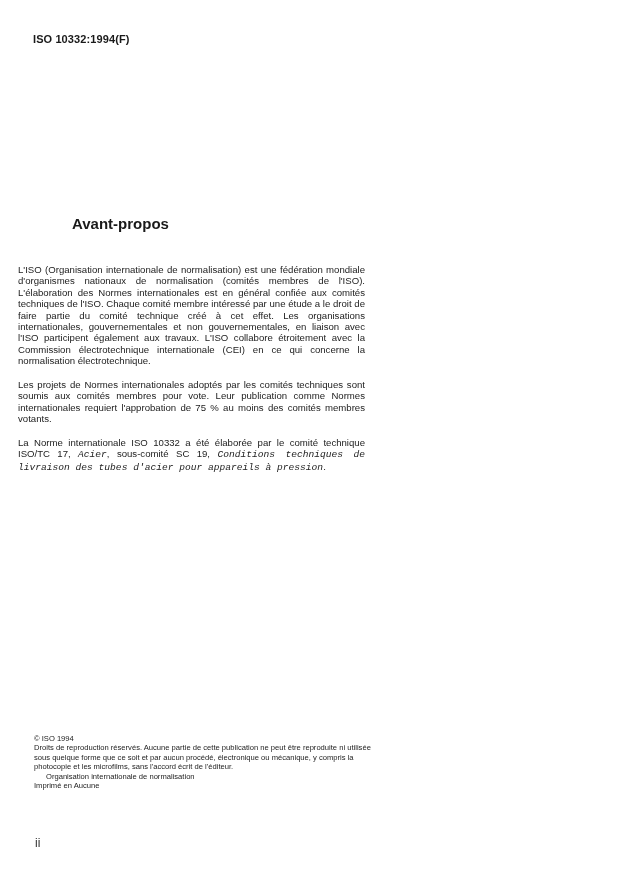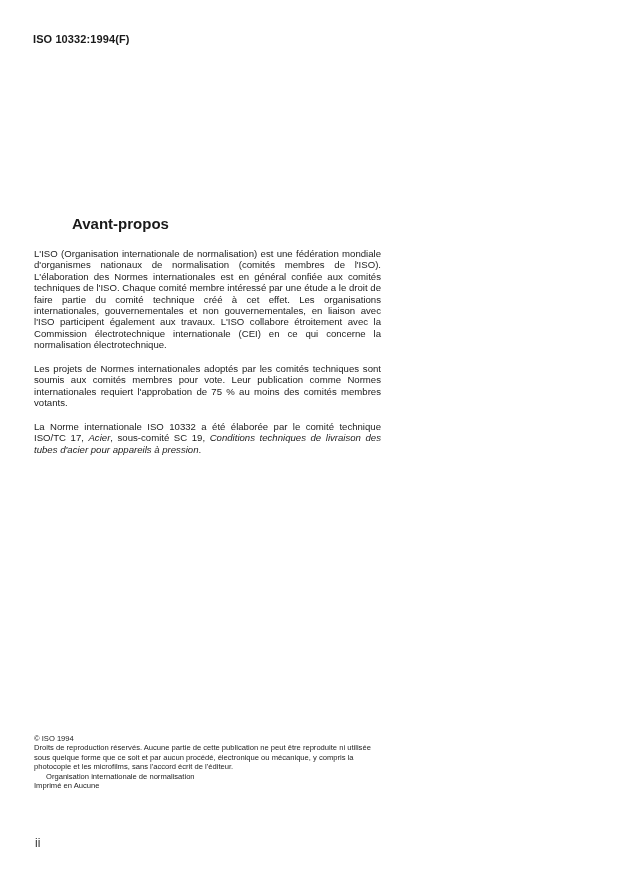--- a/index.html
+++ b/index.html
@@ -6,7 +6,7 @@
     body { width: 621px; height: 877px; position: relative; overflow: hidden; color: #1a1a1a; }
     .doc-id { position: absolute; left: 33px; top: 33px; font-family: "Liberation Sans", sans-serif; font-weight: bold; font-size: 11px; letter-spacing: 0.1px; }
     .section-title { position: absolute; left: 48px; top: 215px; font-family: "Liberation Sans", sans-serif; font-weight: bold; font-size: 15px; margin-left: 24px; }
-    .body-text { position: absolute; left: 34px; width: 347px; font-family: "Liberation Sans", sans-serif; font-size: 9.6px; line-height: 11.4px; text-align: justify; color: #222; }
+    .body-text { position: absolute; left: 18px; width: 347px; font-family: "Liberation Sans", sans-serif; font-size: 9.6px; line-height: 11.4px; text-align: justify; color: #222; margin-top: 16px; }
     .p1 { top: 248px; }
     .p2 { top: 363px; }
     .p3 { top: 421px; }

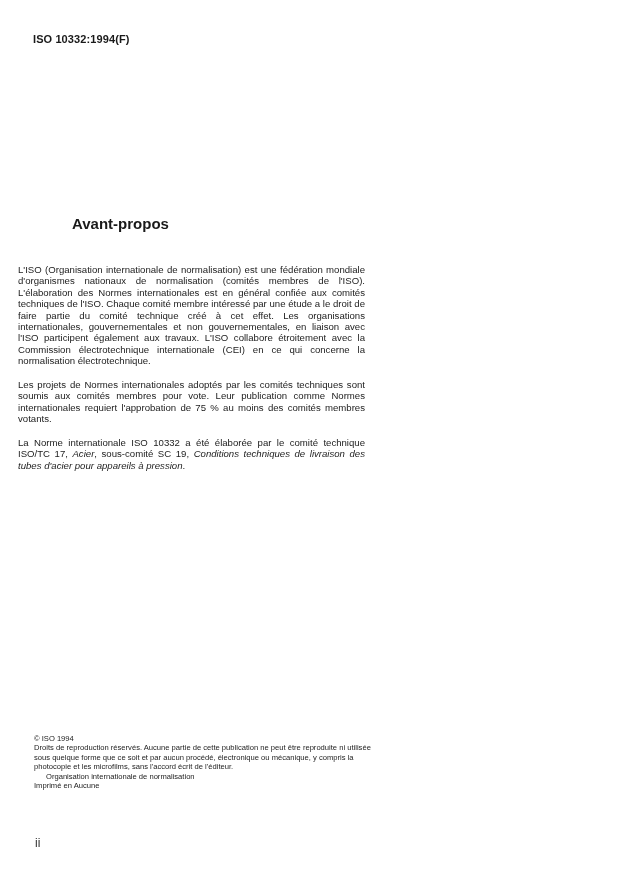--- a/index.html
+++ b/index.html
@@ -11,7 +11,7 @@
     .p2 { top: 363px; }
     .p3 { top: 421px; }
     .p1 span, .p2 span, .p3 span { display: inline; }
-    .italic { font-style: italic; }
+    .italic { font-style: italic; font-family: Liberation Mono, monospace; }
     .copyright { position: absolute; left: 34px; top: 734px; width: 348px; font-family: "Liberation Sans", sans-serif; font-size: 7.6px; line-height: 9.4px; color: #222; }
     .copy-line { display: block; }
     .indent { display: block; padding-left: 12px; }

